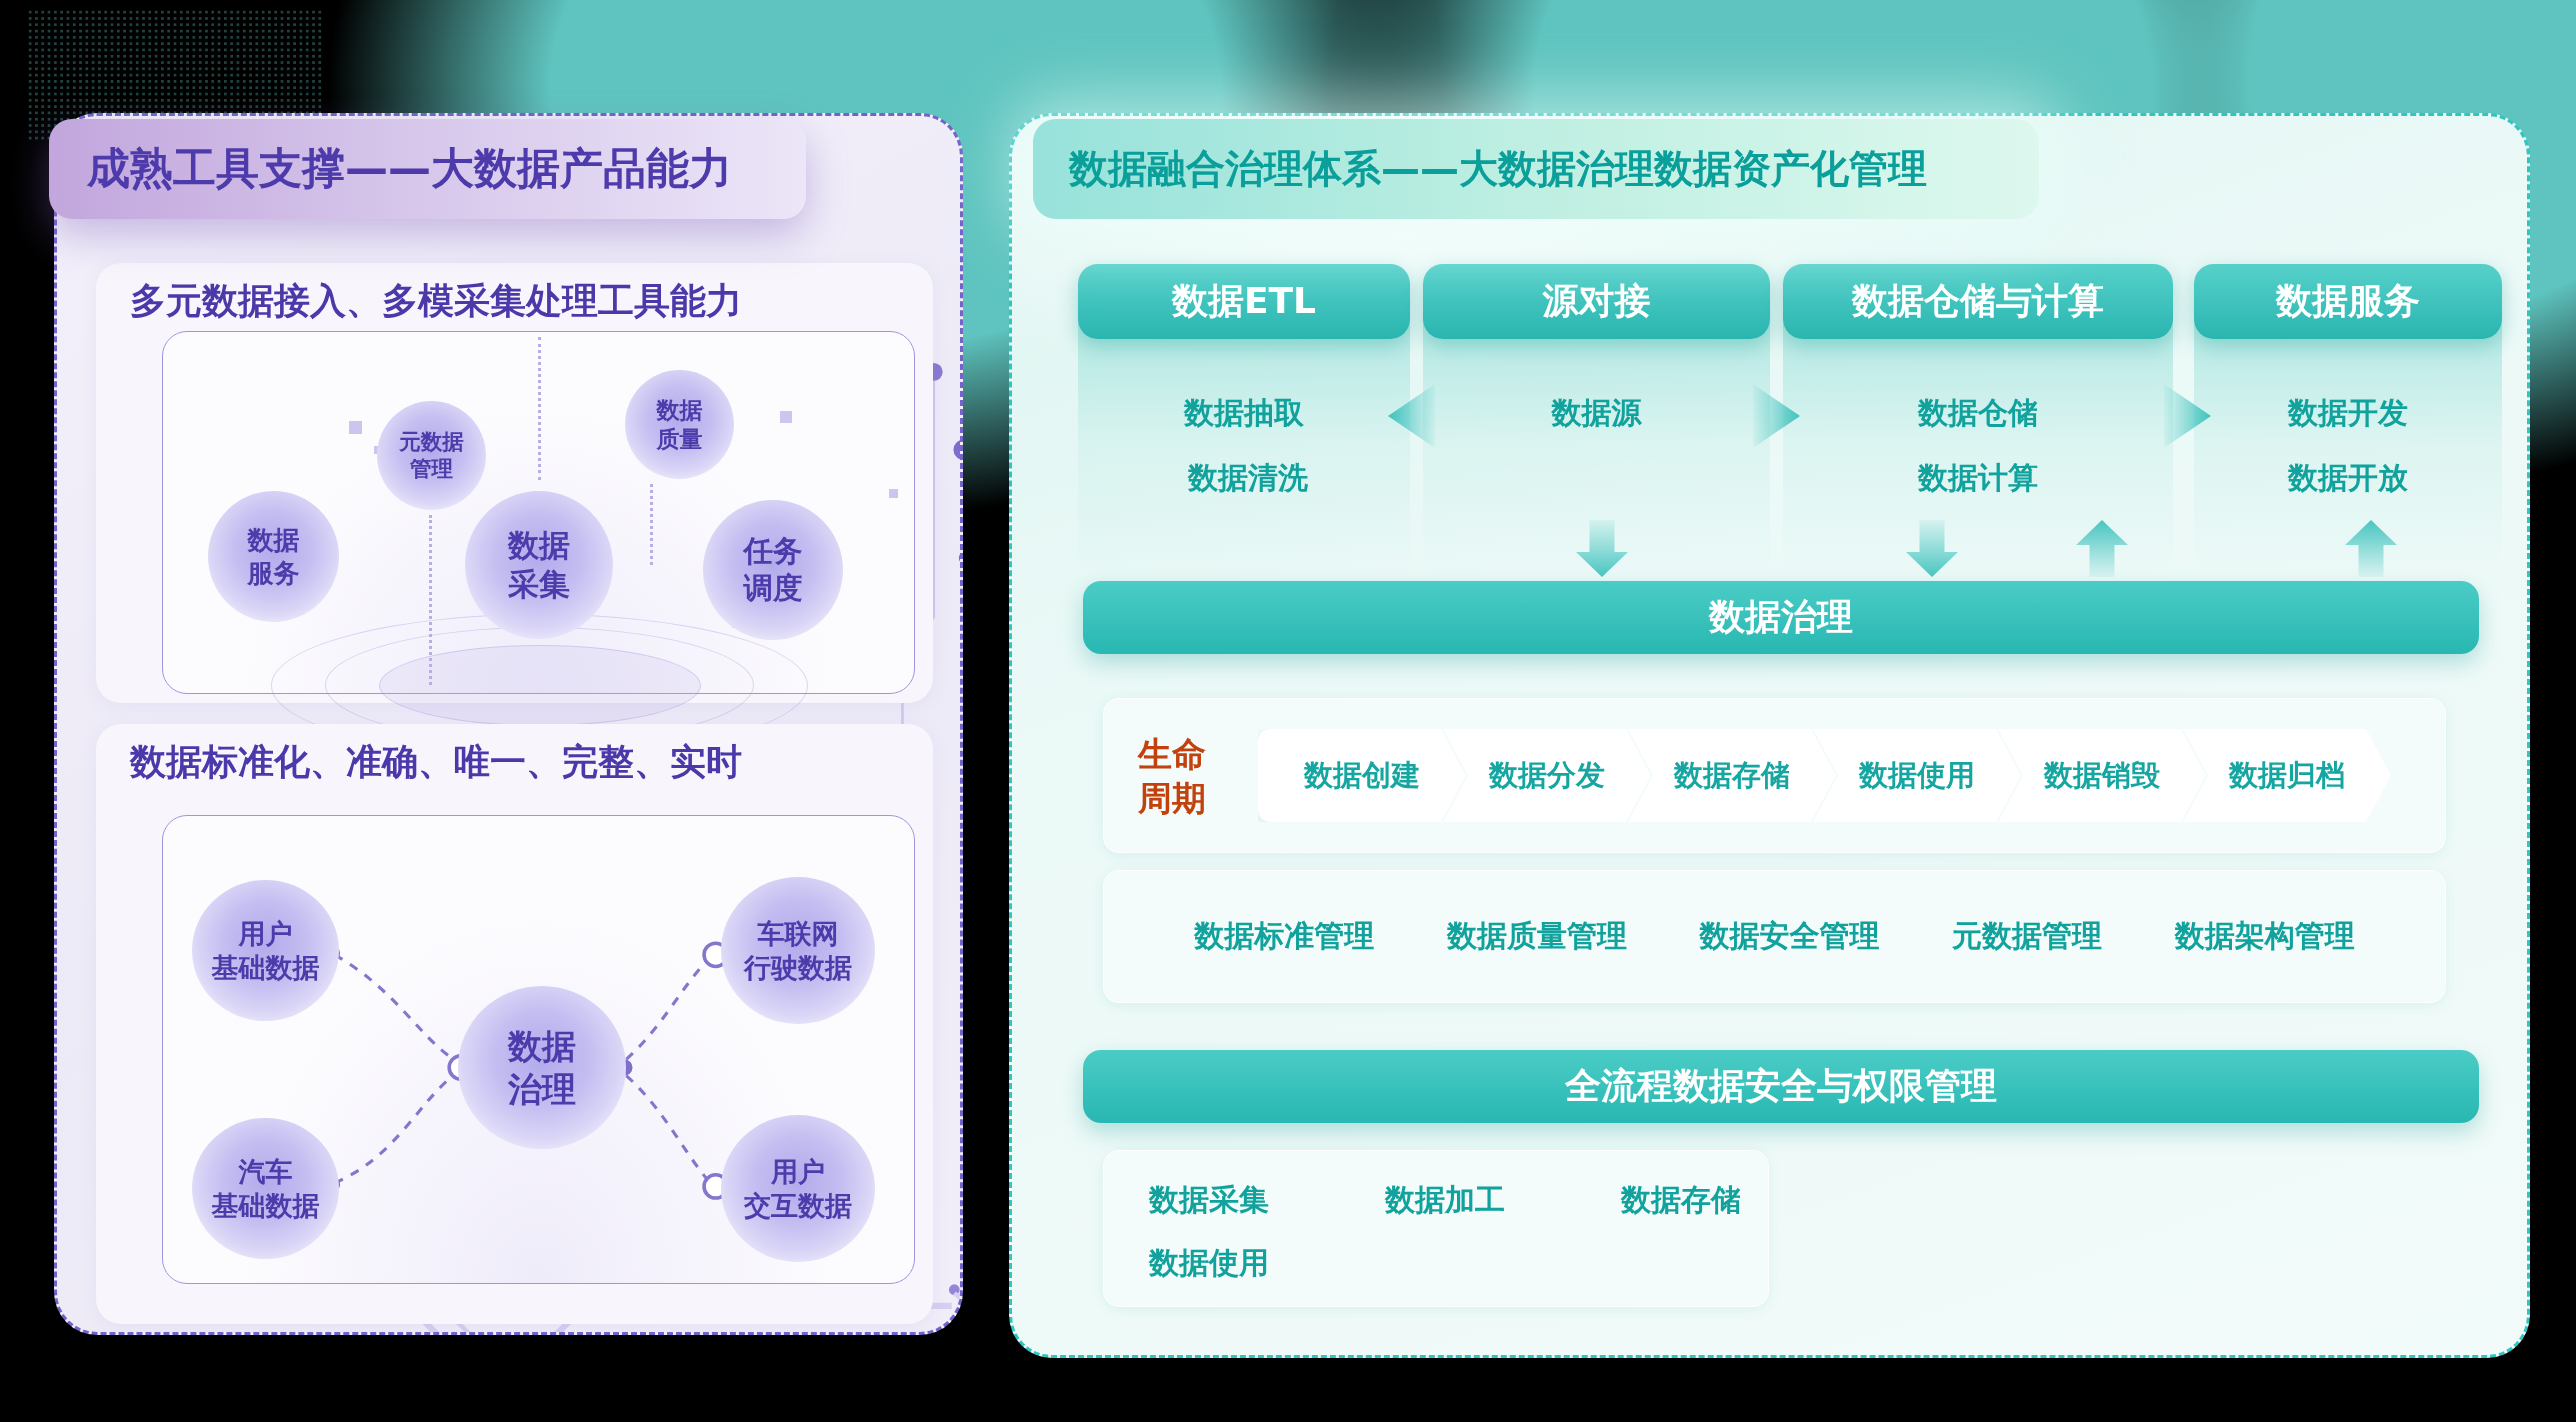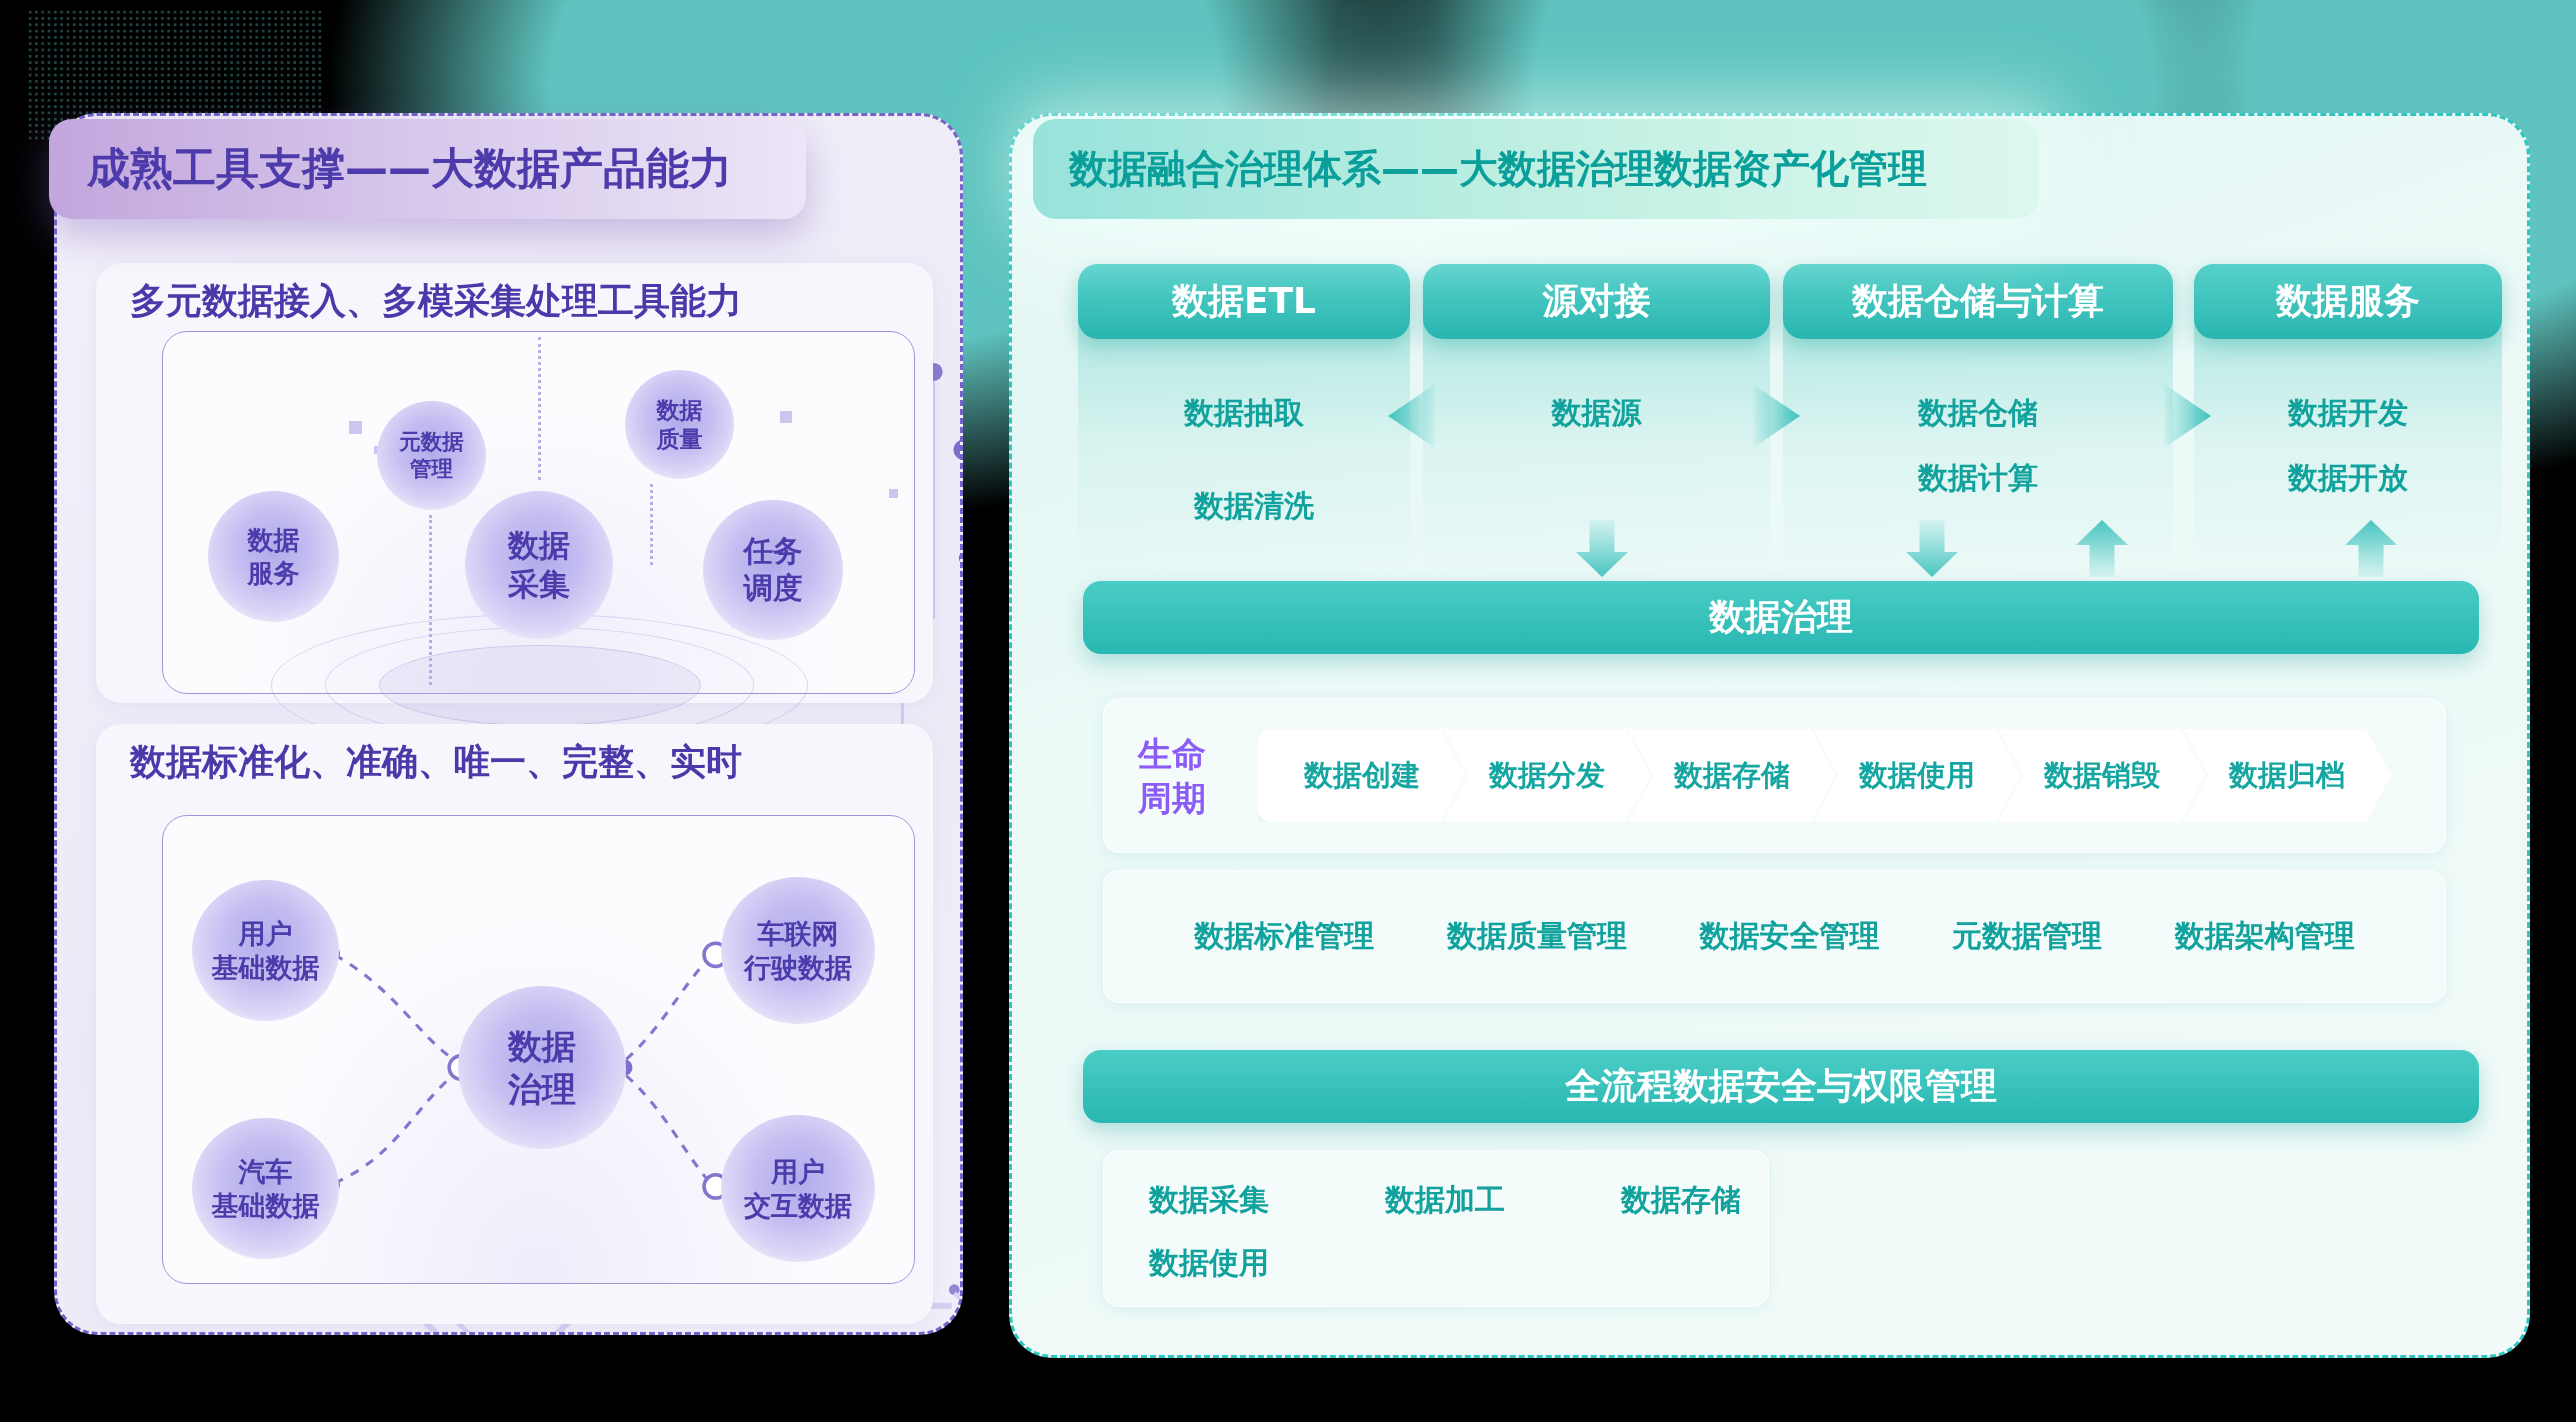--- a/index.html
+++ b/index.html
@@ -189,7 +189,7 @@
     <div class="col-head" style="left:1182px;top:148px; width:308px;">数据服务</div>
 
     <div class="col-item" style="left:66px;  top:277px; width:332px;">数据抽取</div>
-    <div class="col-item" style="left:76px;  top:342px; width:332px;margin-top:28px;">数据清洗</div>
+    <div class="col-item" style="left:70px;  top:342px; width:332px;">数据清洗</div>
     <div class="col-item" style="left:411px; top:277px; width:347px;">数据源</div>
     <div class="col-item" style="left:771px; top:277px; width:390px;">数据仓储</div>
     <div class="col-item" style="left:771px; top:342px; width:390px;font-family:Liberation Serif, serif;">数据计算</div>

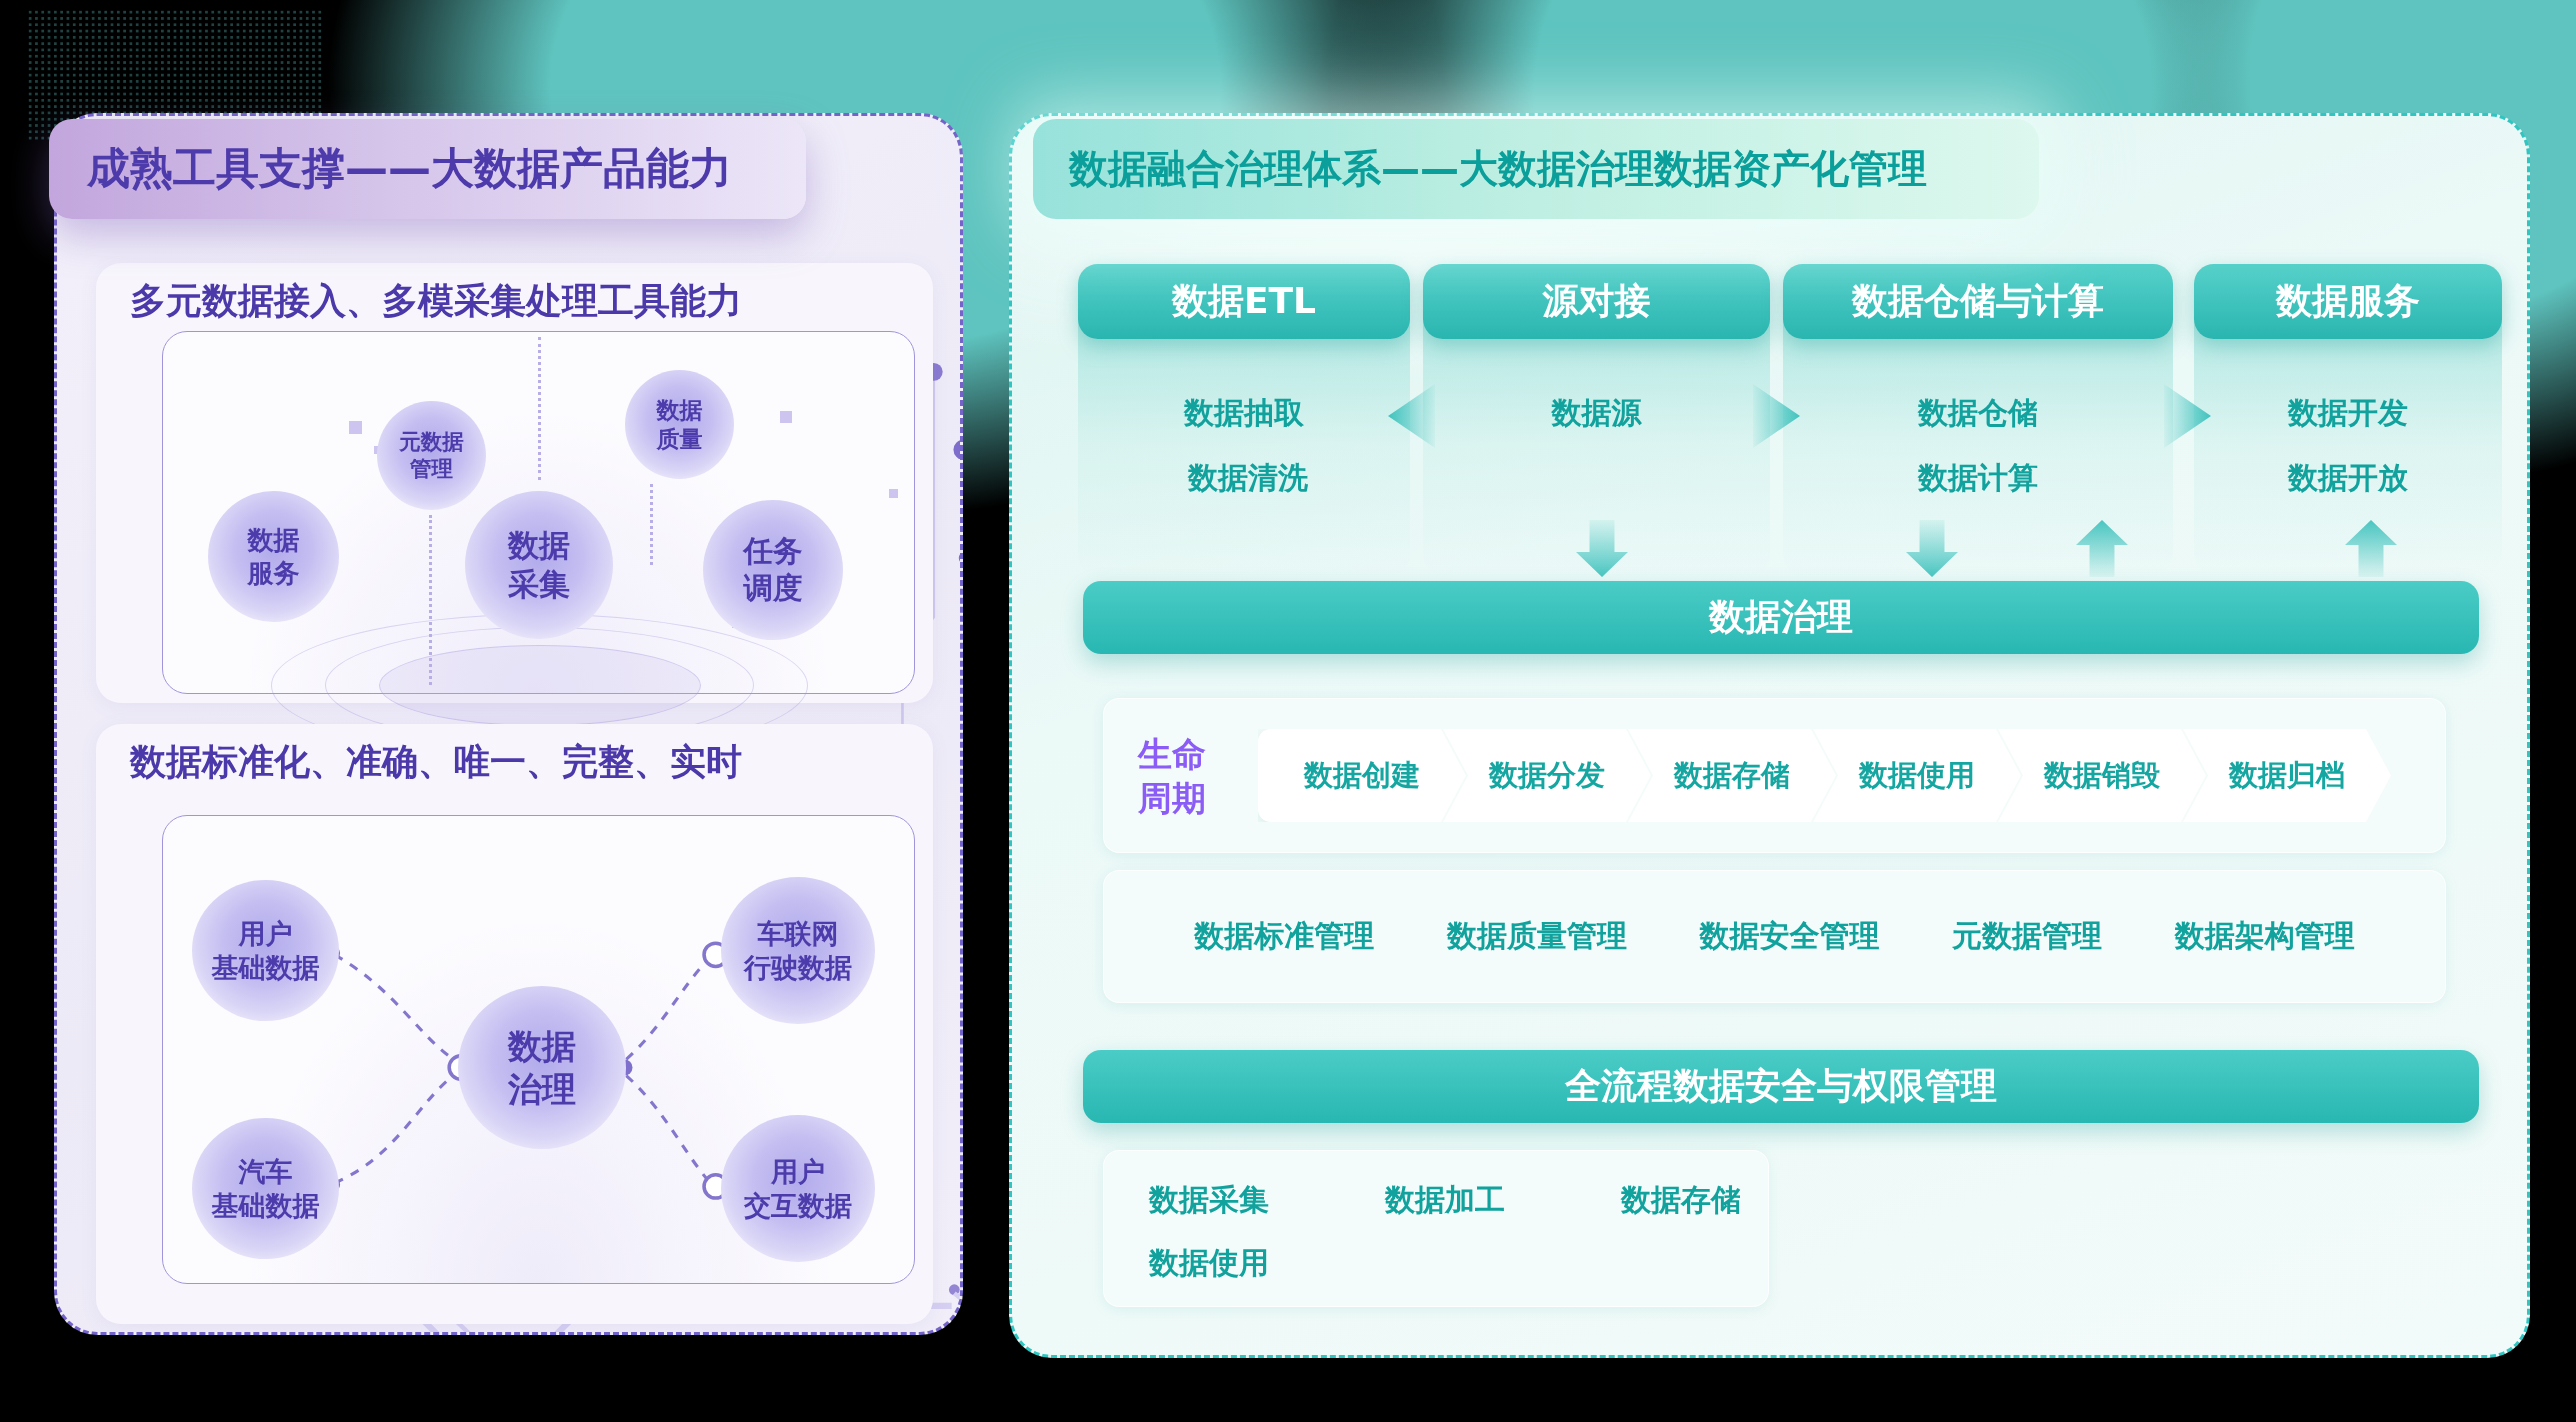--- a/index.html
+++ b/index.html
@@ -75,7 +75,7 @@
         color:#fff; font-size:36px; font-weight:bold; }
   .whitebox { position:absolute; left:91px; width:1343px; border-radius:16px; background:#f3fcfa;
         box-shadow:0 2.7px 12.5px rgba(40,160,155,.10); border:1.8px solid rgba(255,255,255,.8); }
-  .lc-label { position:absolute; left:34px; top:50%; transform:translateY(-50%); font-size:34px; font-weight:bold; color:#8b5cf6; line-height:1.3; white-space:pre-line; }
+  .lc-label { position:absolute; left:34px; top:50%; transform:translateY(-50%); font-size:34px; font-weight:bold; color:#c2410c; line-height:1.3; white-space:pre-line; }
   .steps { position:absolute; left:154px; top:30px; height:93px; display:flex; }
   .step { width:208px; height:93px; margin-left:-23px; background:#fff;
         display:flex; align-items:center; justify-content:center;

